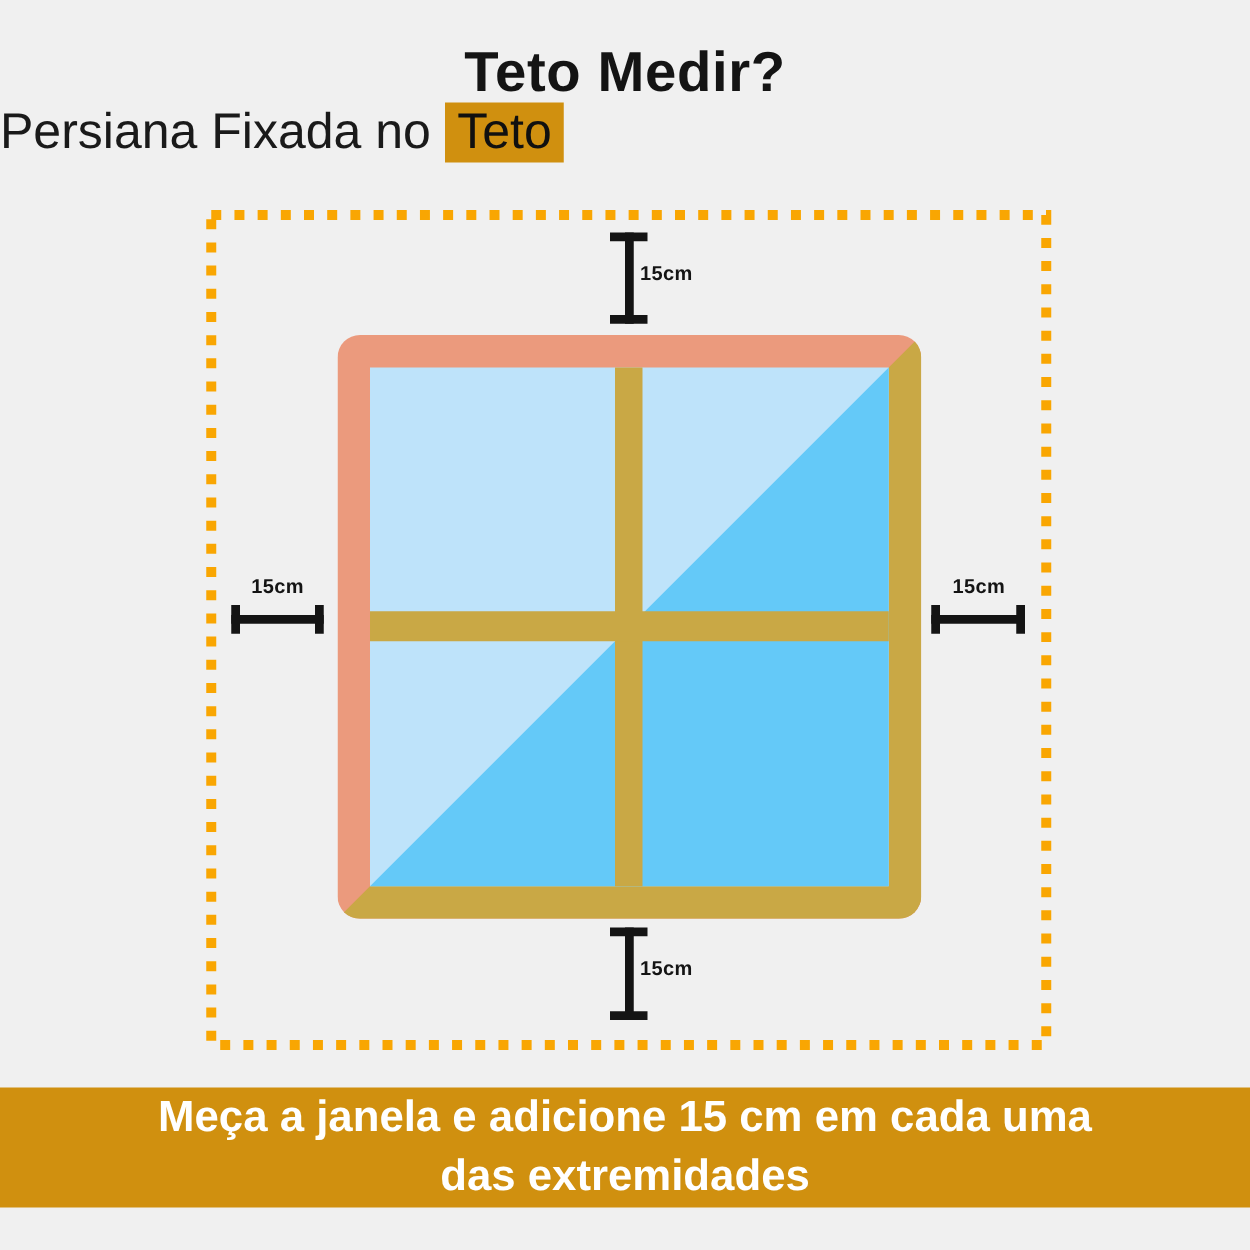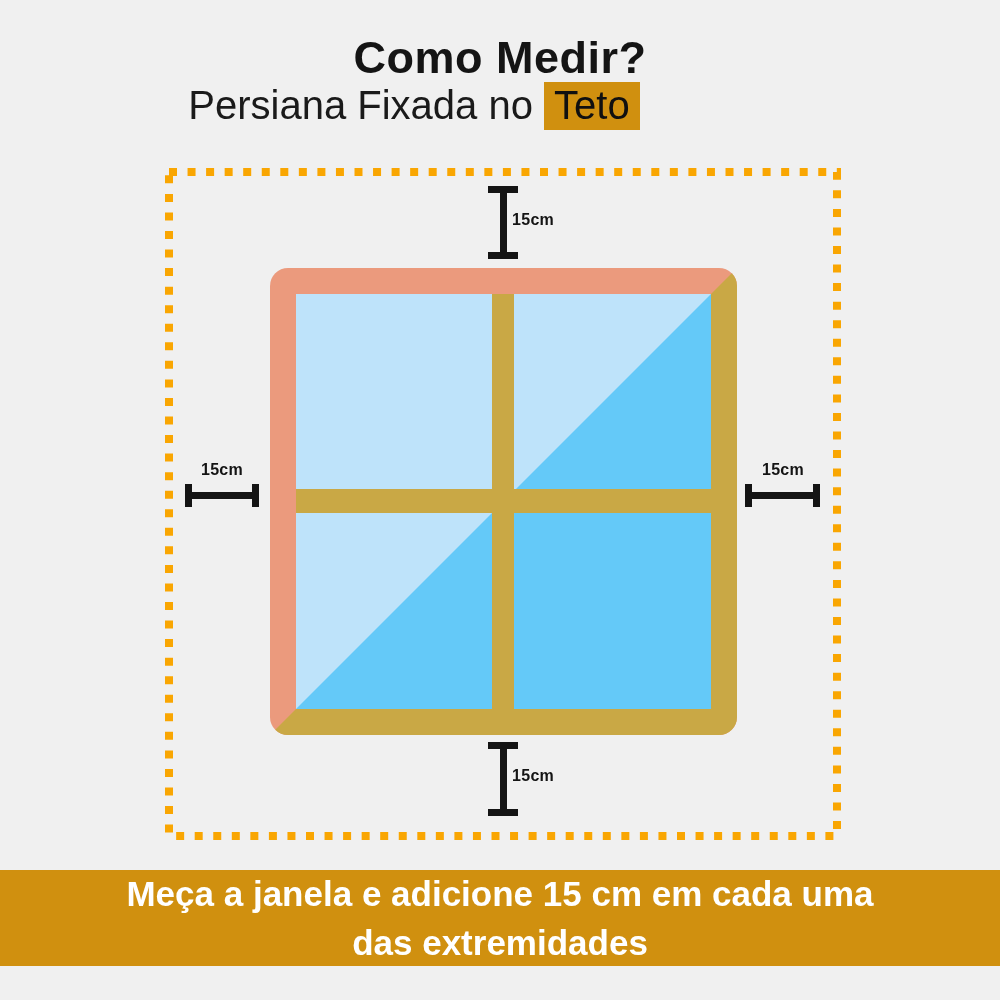--- a/index.html
+++ b/index.html
@@ -48,7 +48,7 @@
 
 <div class="canvas">
 
-  <div class="title">Como Medir?</div>
+  <div class="title">Teto Medir?</div>
   <div class="subtitle"><span>Persiana Fixada no </span><span class="hl">Teto</span></div>
 
   <svg class="svg-layer" width="1000" height="1000" viewBox="0 0 1000 1000">

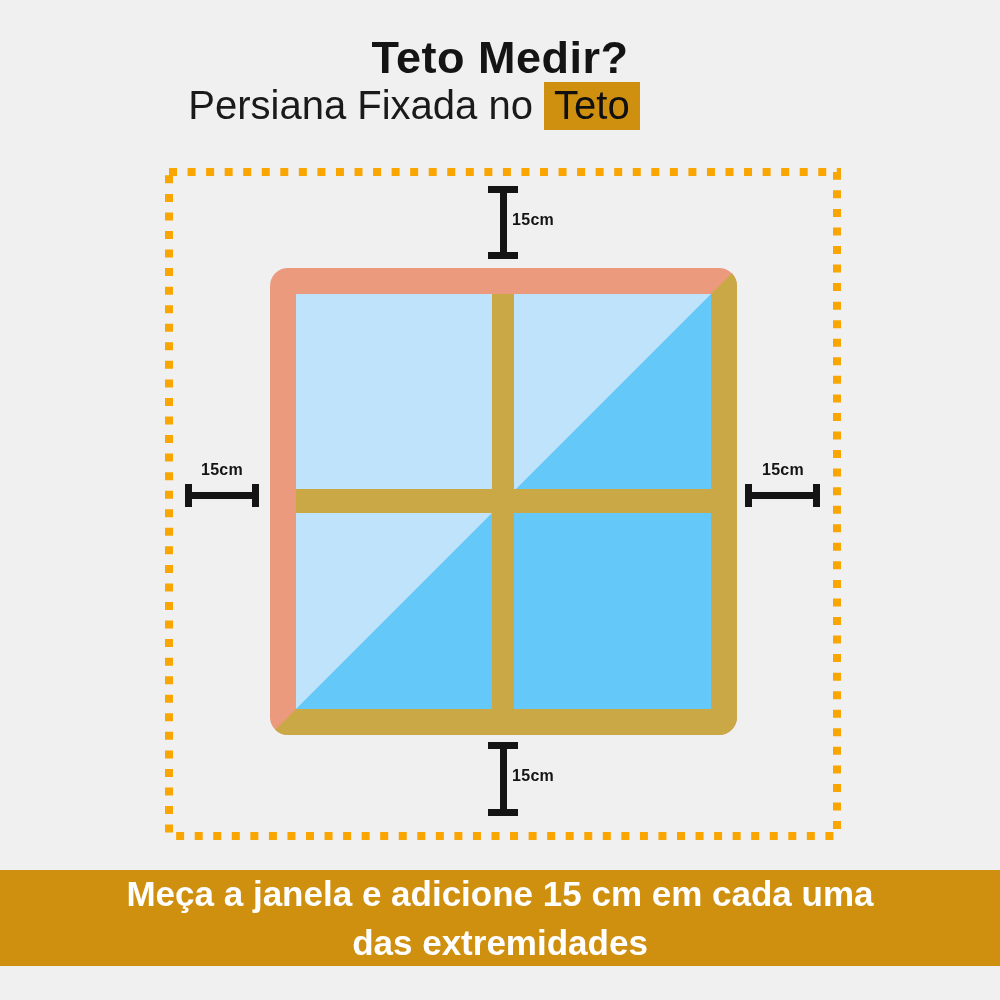--- a/index.html
+++ b/index.html
@@ -18,7 +18,7 @@
   }
   .subtitle{
     position:absolute;top:82px;left:0;width:828px;
-    text-align:center;
+    text-align:left;
     font-size:40px;line-height:46px;font-weight:400;
     color:#1a1a1a;white-space:nowrap;
   }

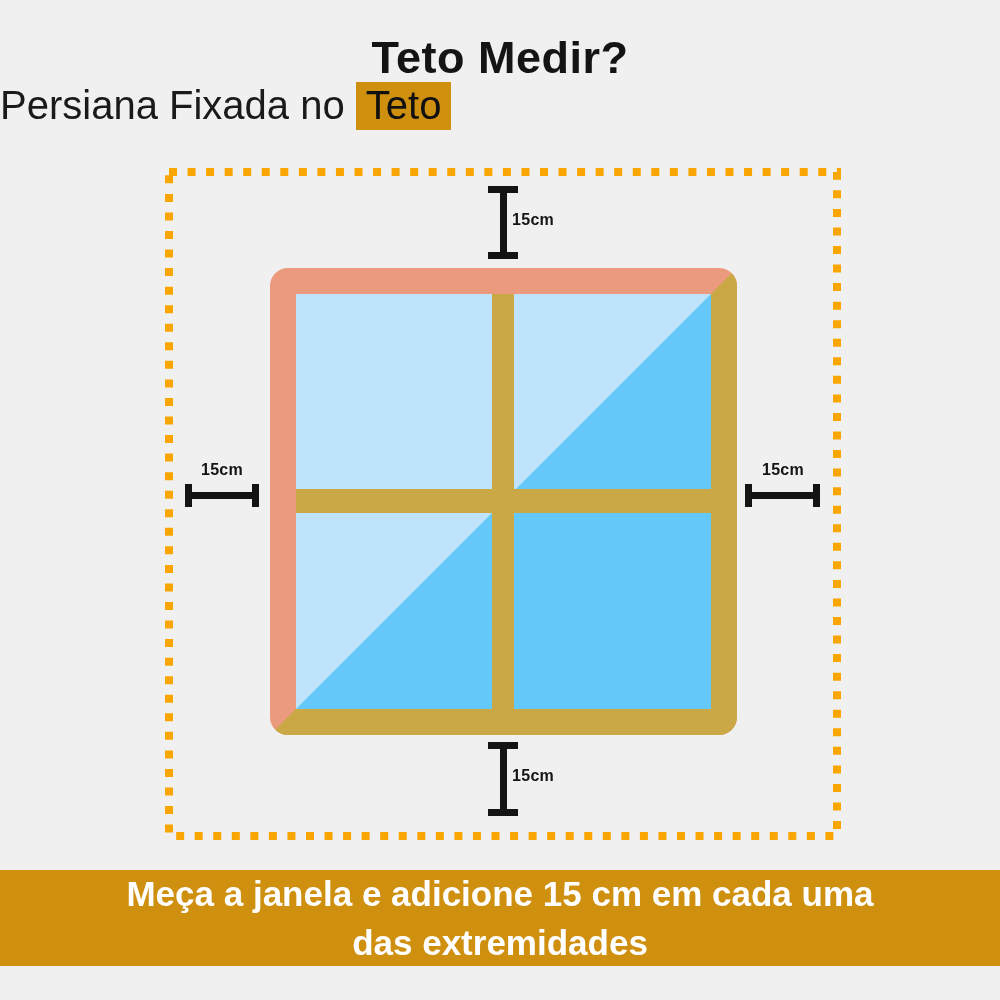--- a/index.html
+++ b/index.html
@@ -38,7 +38,7 @@
   .banner{
     position:absolute;left:0;top:870px;width:1000px;height:96px;
     background:#D0900F;
-    display:flex;flex-direction:column;align-items:center;justify-content:space-between;
+    display:flex;flex-direction:column;align-items:center;justify-content:flex-start;
     color:#FFFFFF;font-size:35px;font-weight:700;line-height:47px;
     text-align:center;
   }

